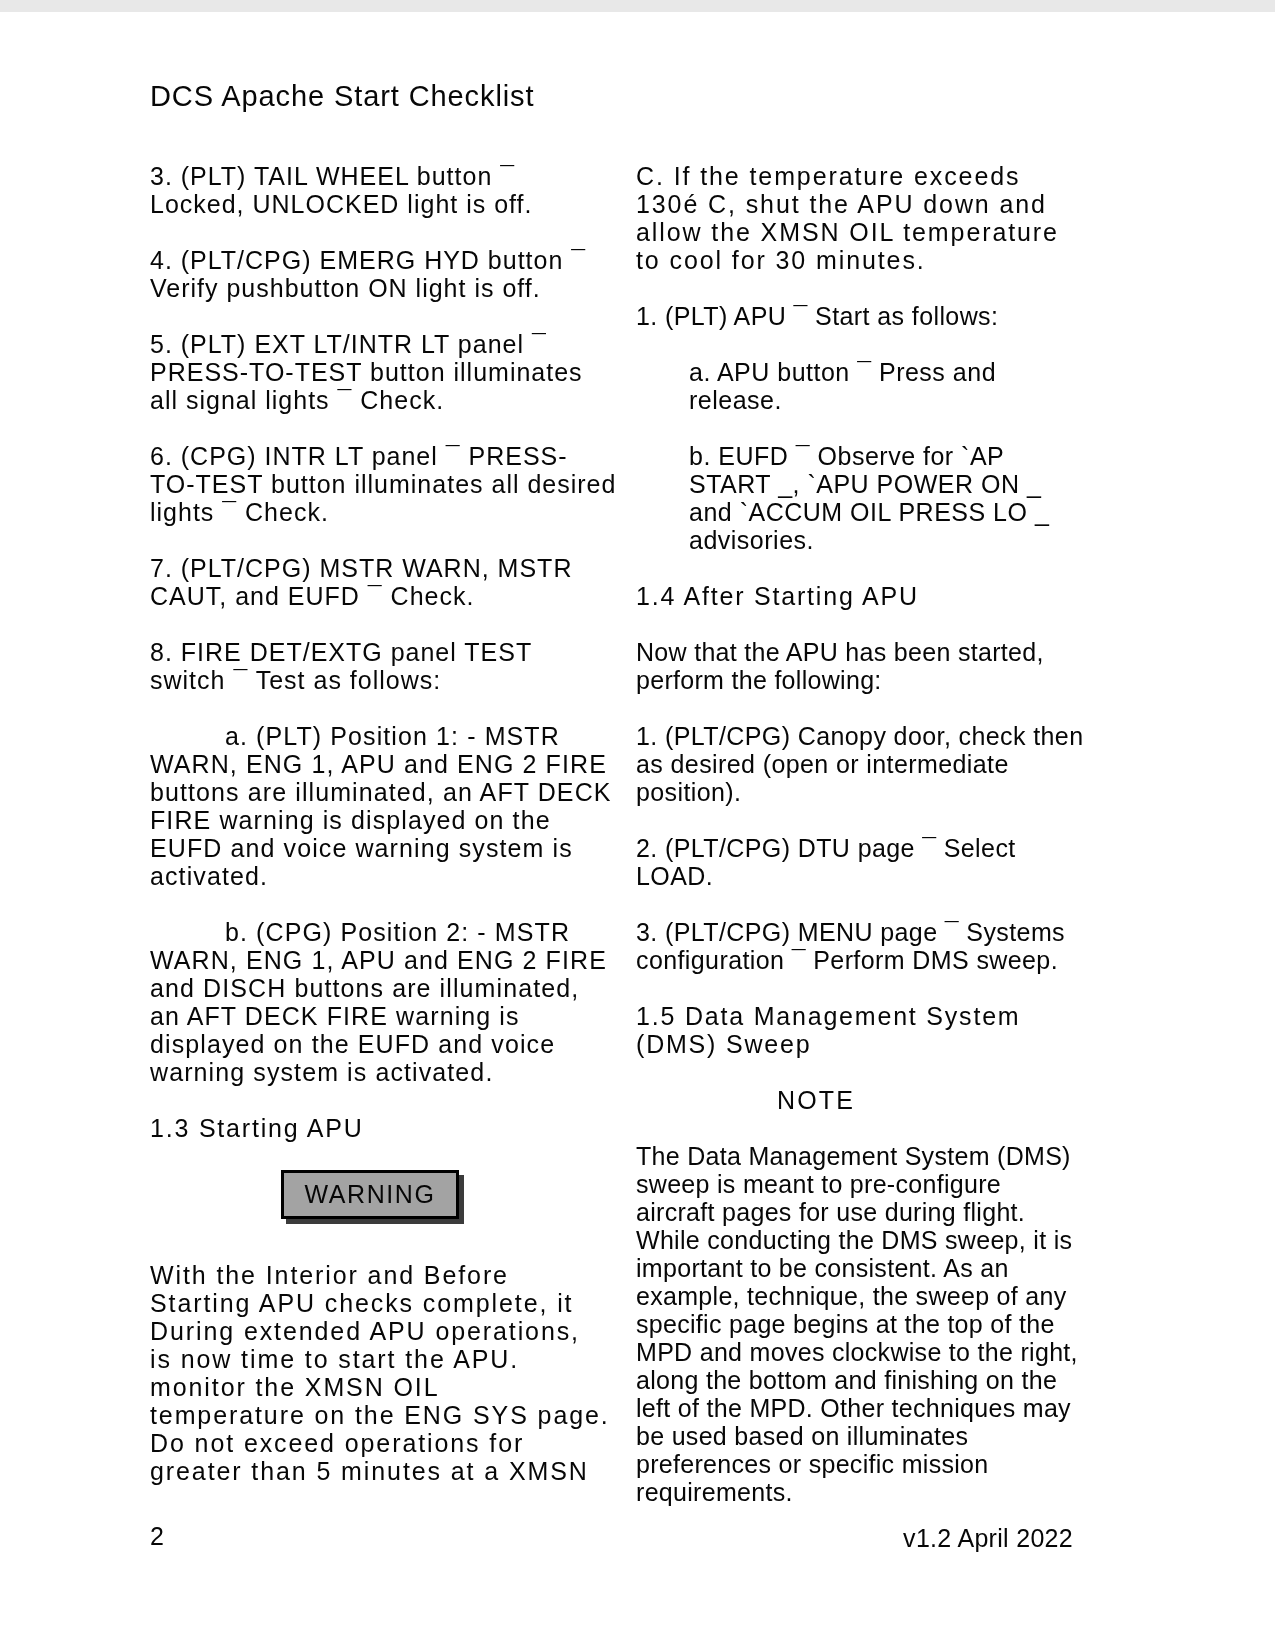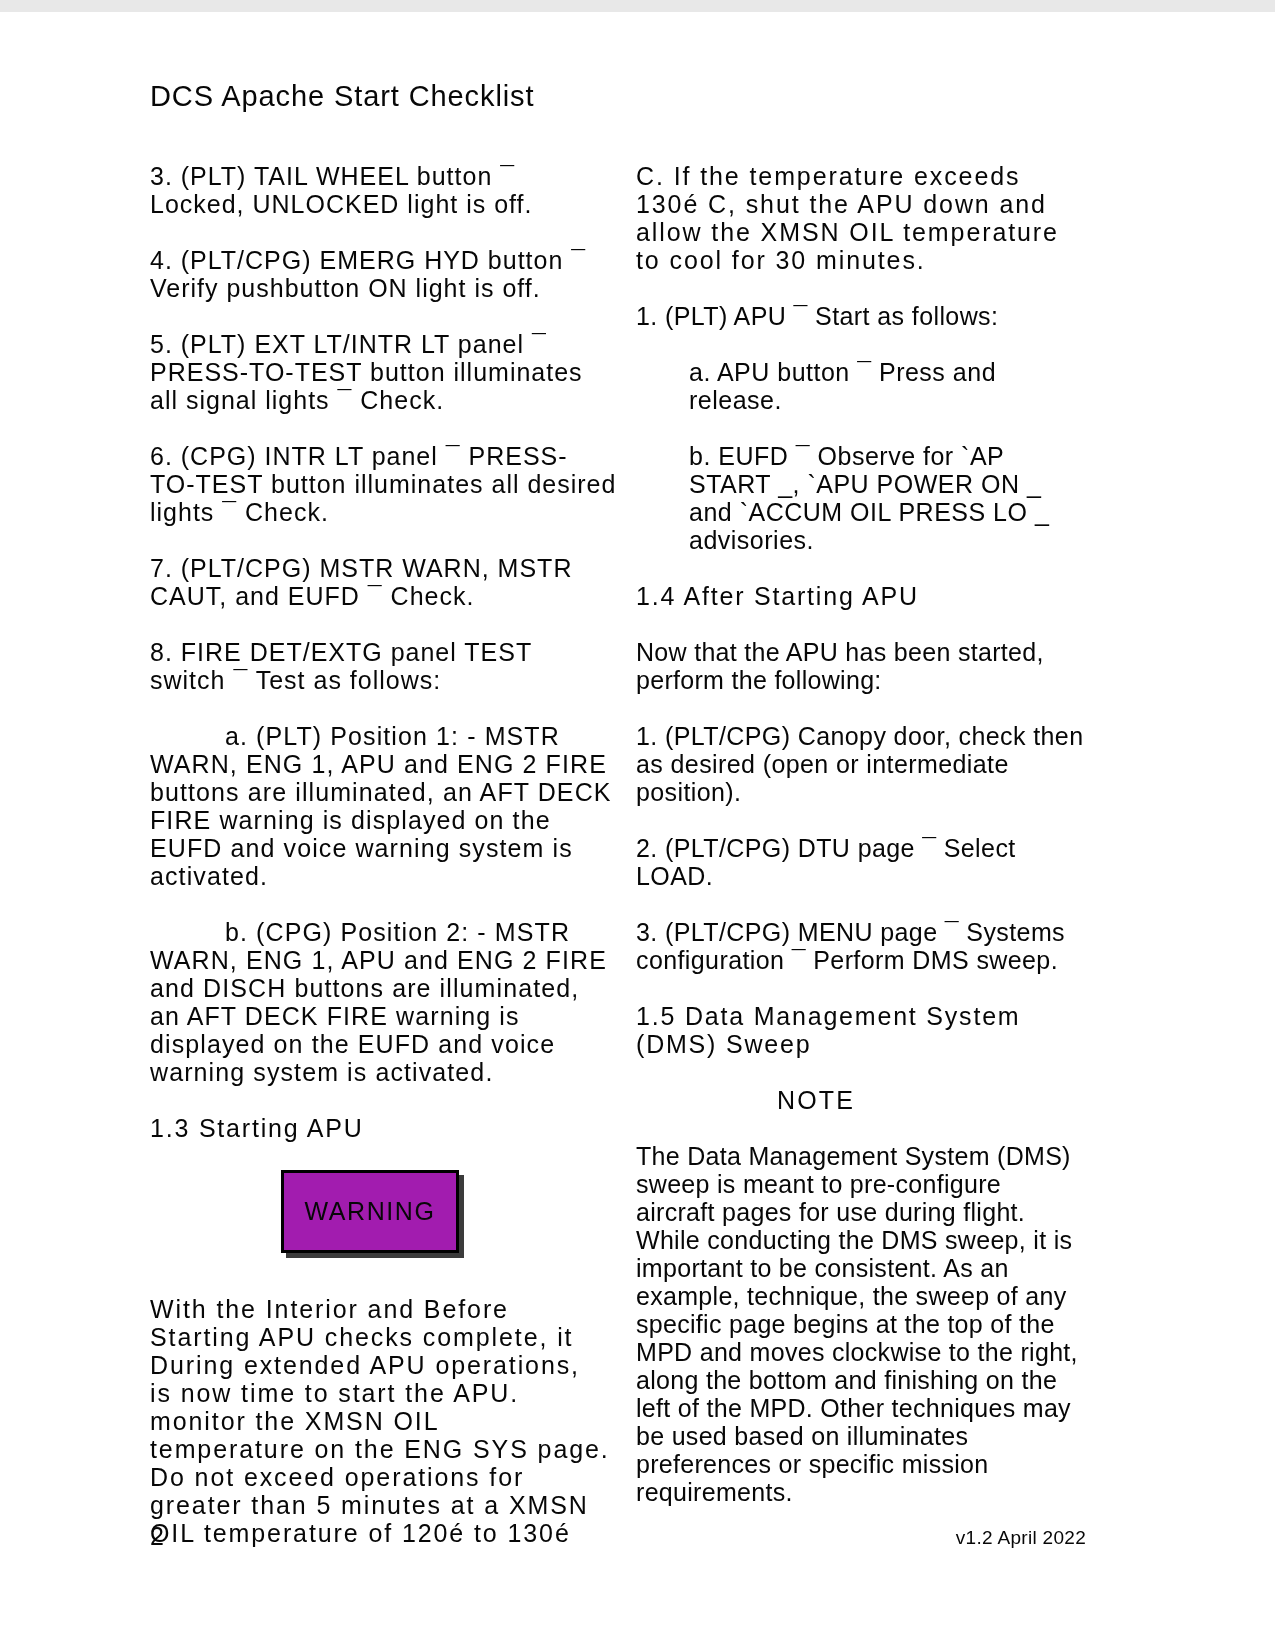--- a/index.html
+++ b/index.html
@@ -39,8 +39,8 @@
     display:inline-block;
     border:3px solid #000;
     box-shadow:5px 5px 0 #3b3b3b;
-    padding:24px 20px;
-    background:#a21caf;
+    padding:7px 20px;
+    background:#a3a3a3;
   }
   .warning-box .wtext {
     display:inline-block;

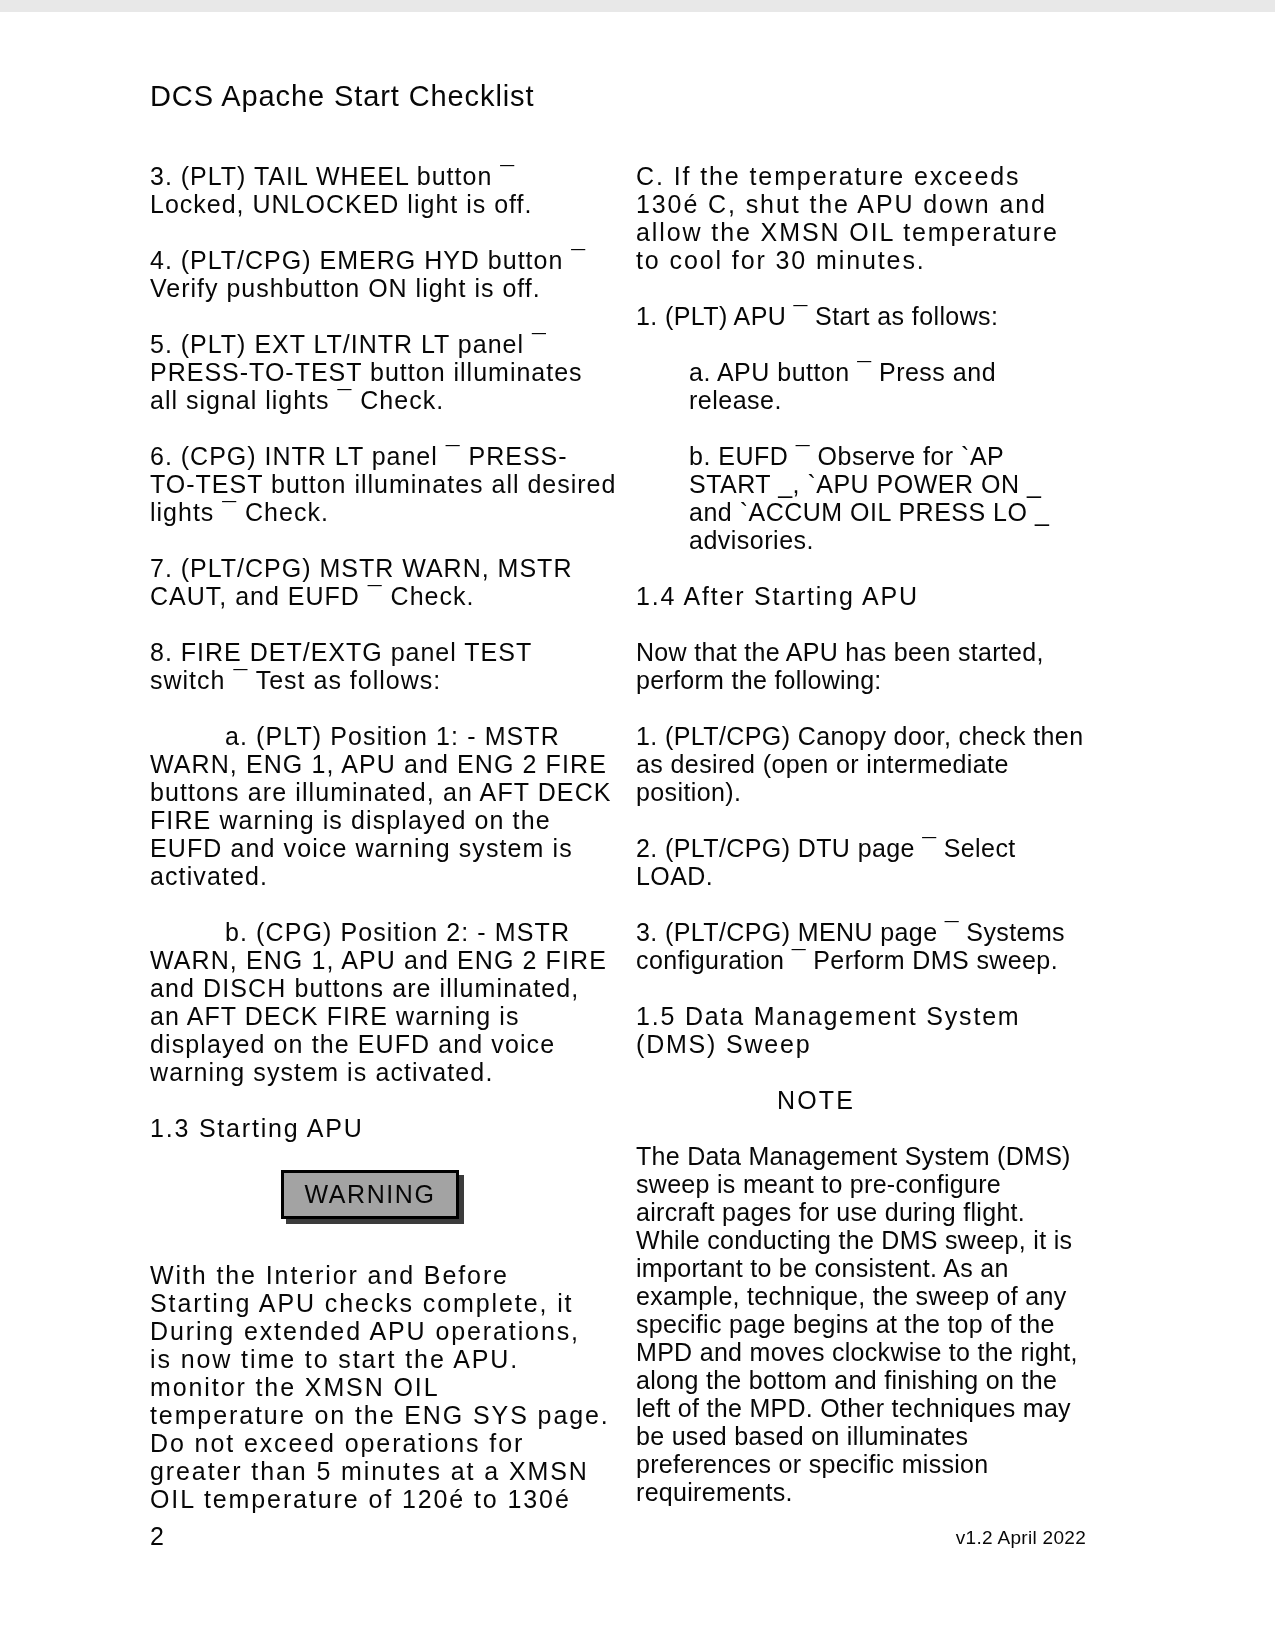--- a/index.html
+++ b/index.html
@@ -119,7 +119,6 @@
         <div class="line">temperature on the ENG SYS page.</div>
         <div class="line">Do not exceed operations for</div>
         <div class="line">greater than 5 minutes at a XMSN</div>
-        <div class="line">OIL temperature of 120é to 130é</div>
       </div>
     </div>
   <div class="col" id="col-right">

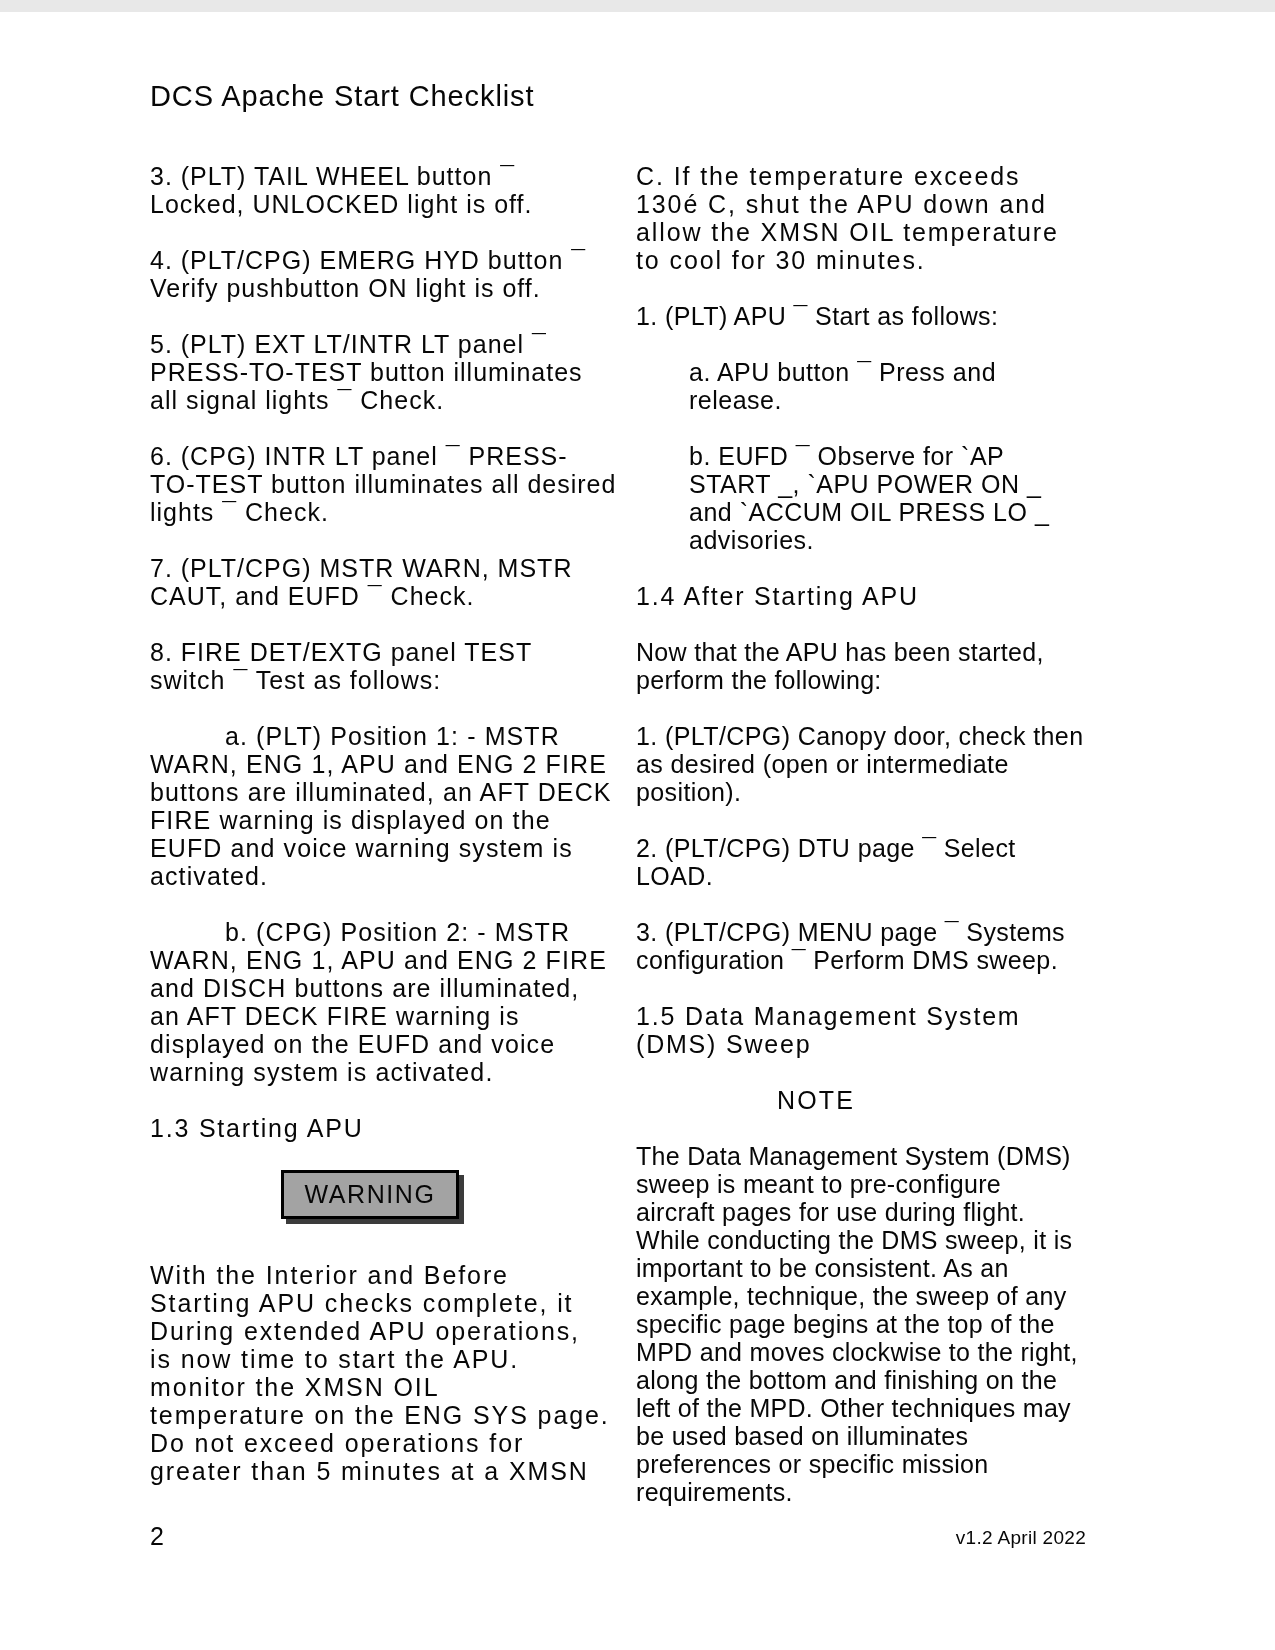--- a/index.html
+++ b/index.html
@@ -52,8 +52,8 @@
     font-size:25px; line-height:28px;
   }
   .version {
-    position:absolute; right:189px; top:1512px;
-    font-size:19px; line-height:28px; letter-spacing:0.3px;
+    position:absolute; right:202px; top:1512px;
+    font-size:25px; line-height:28px; letter-spacing:0.3px;
     white-space:nowrap;
   }
 </style>

